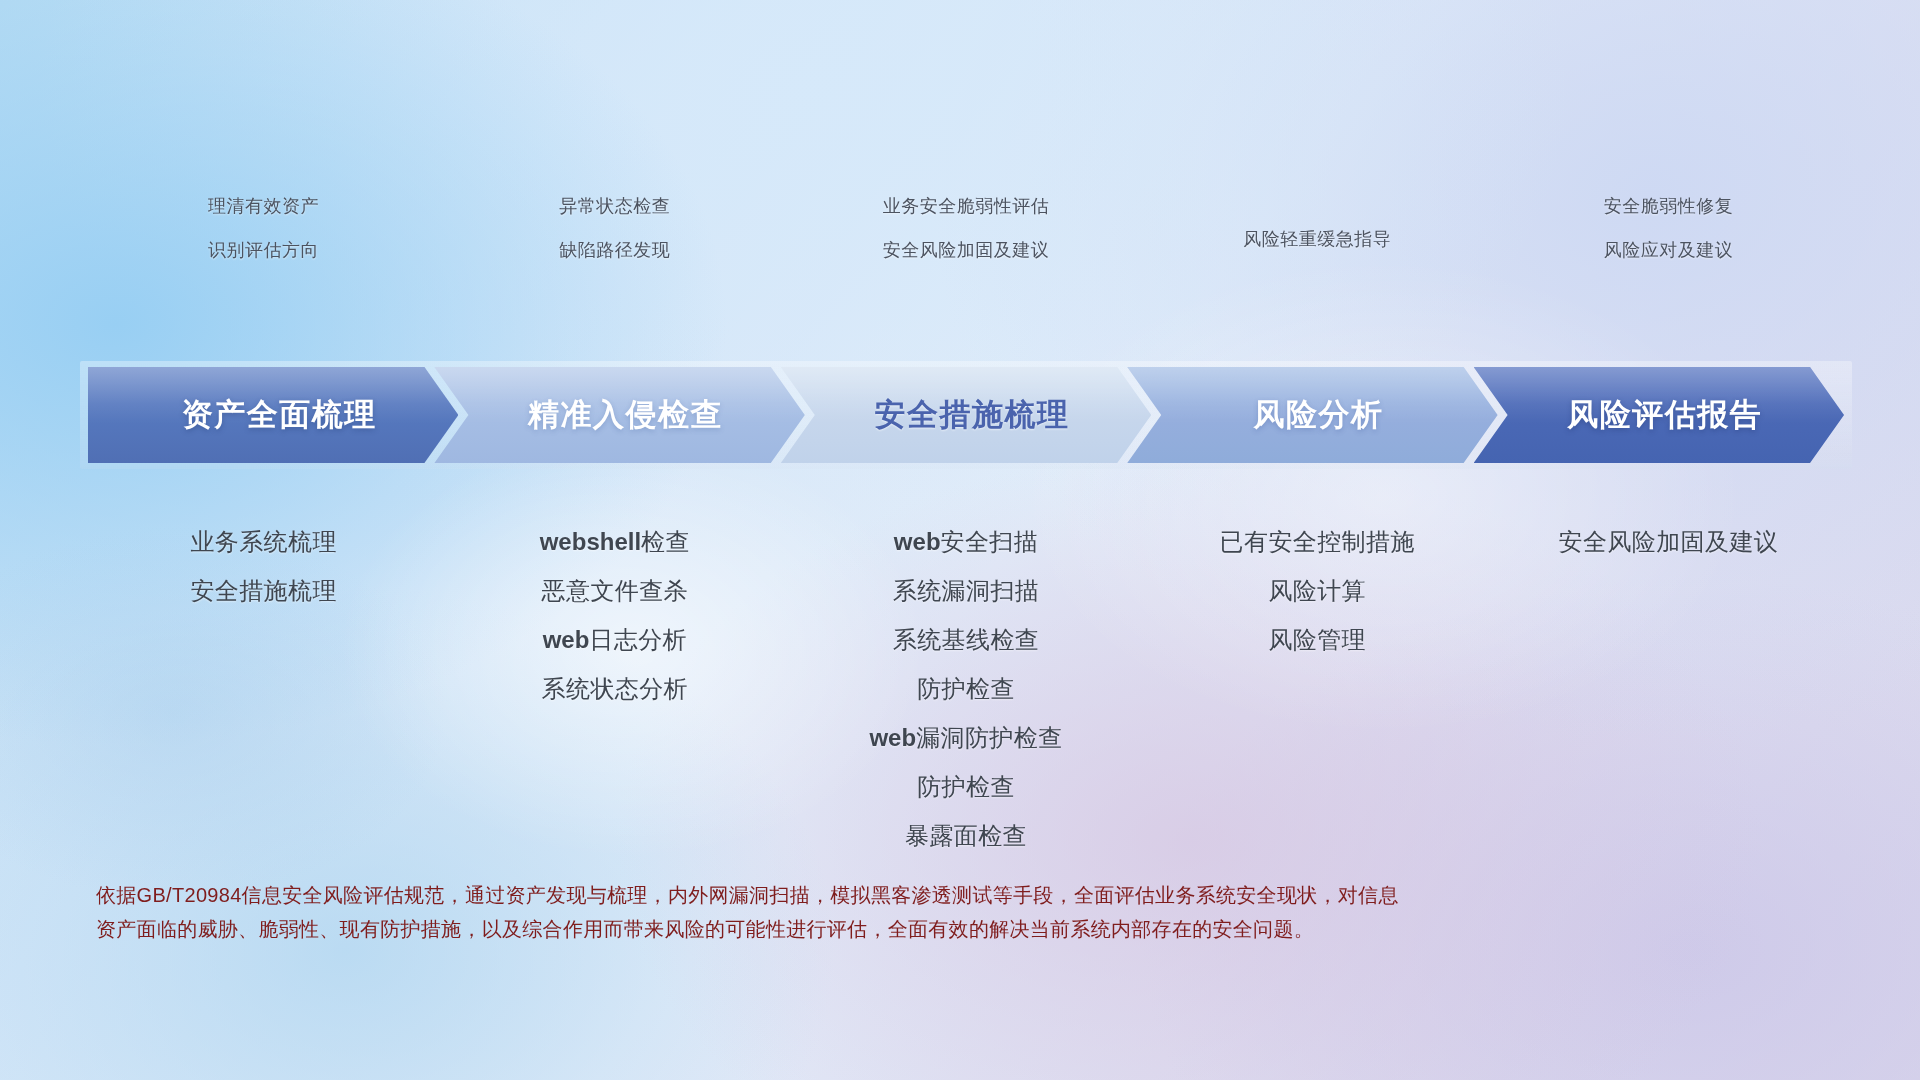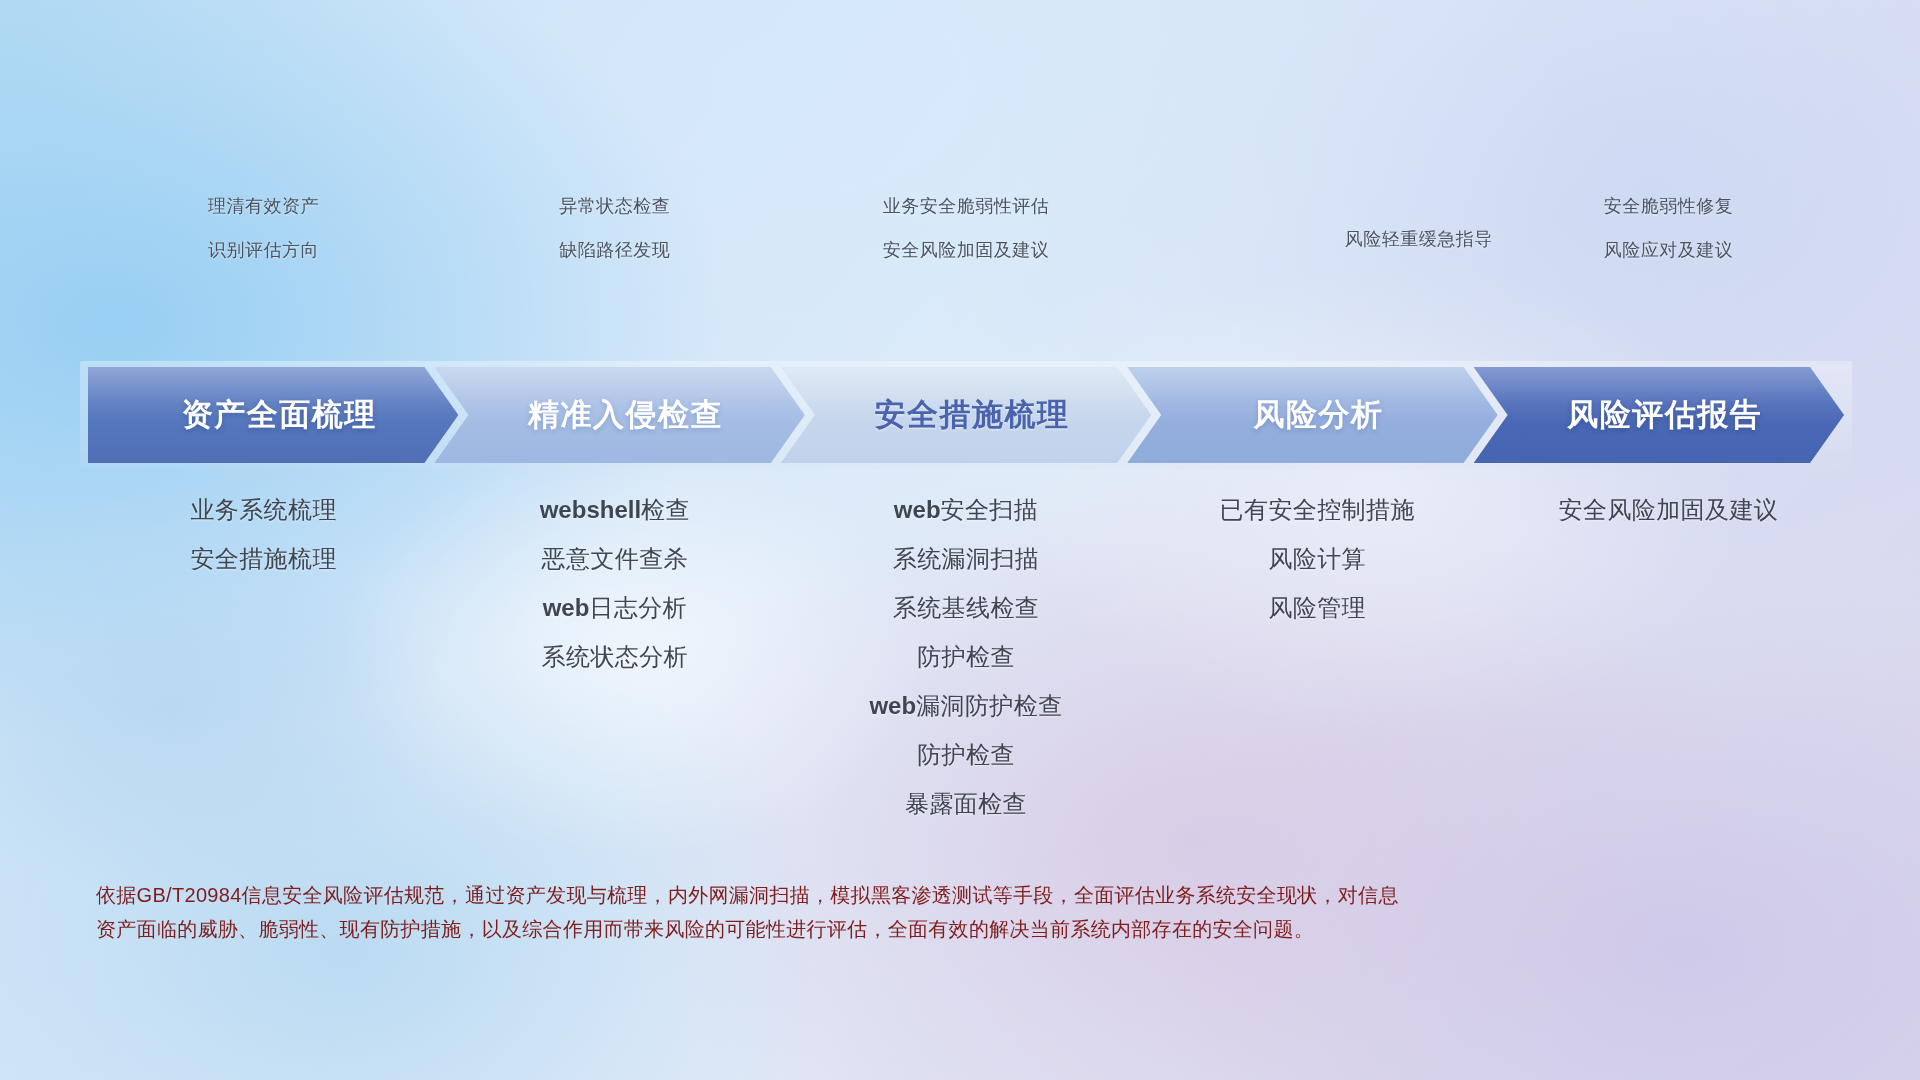--- a/index.html
+++ b/index.html
@@ -187,7 +187,7 @@
       <div class="top-line">安全风险加固及建议</div>
     </div>
 
-    <div class="col" style="justify-content:center; padding-top:22px;align-items:flex-end;">
+    <div class="col" style="justify-content:center; padding-top:22px;">
       <div class="top-line">风险轻重缓急指导</div>
     </div>
 

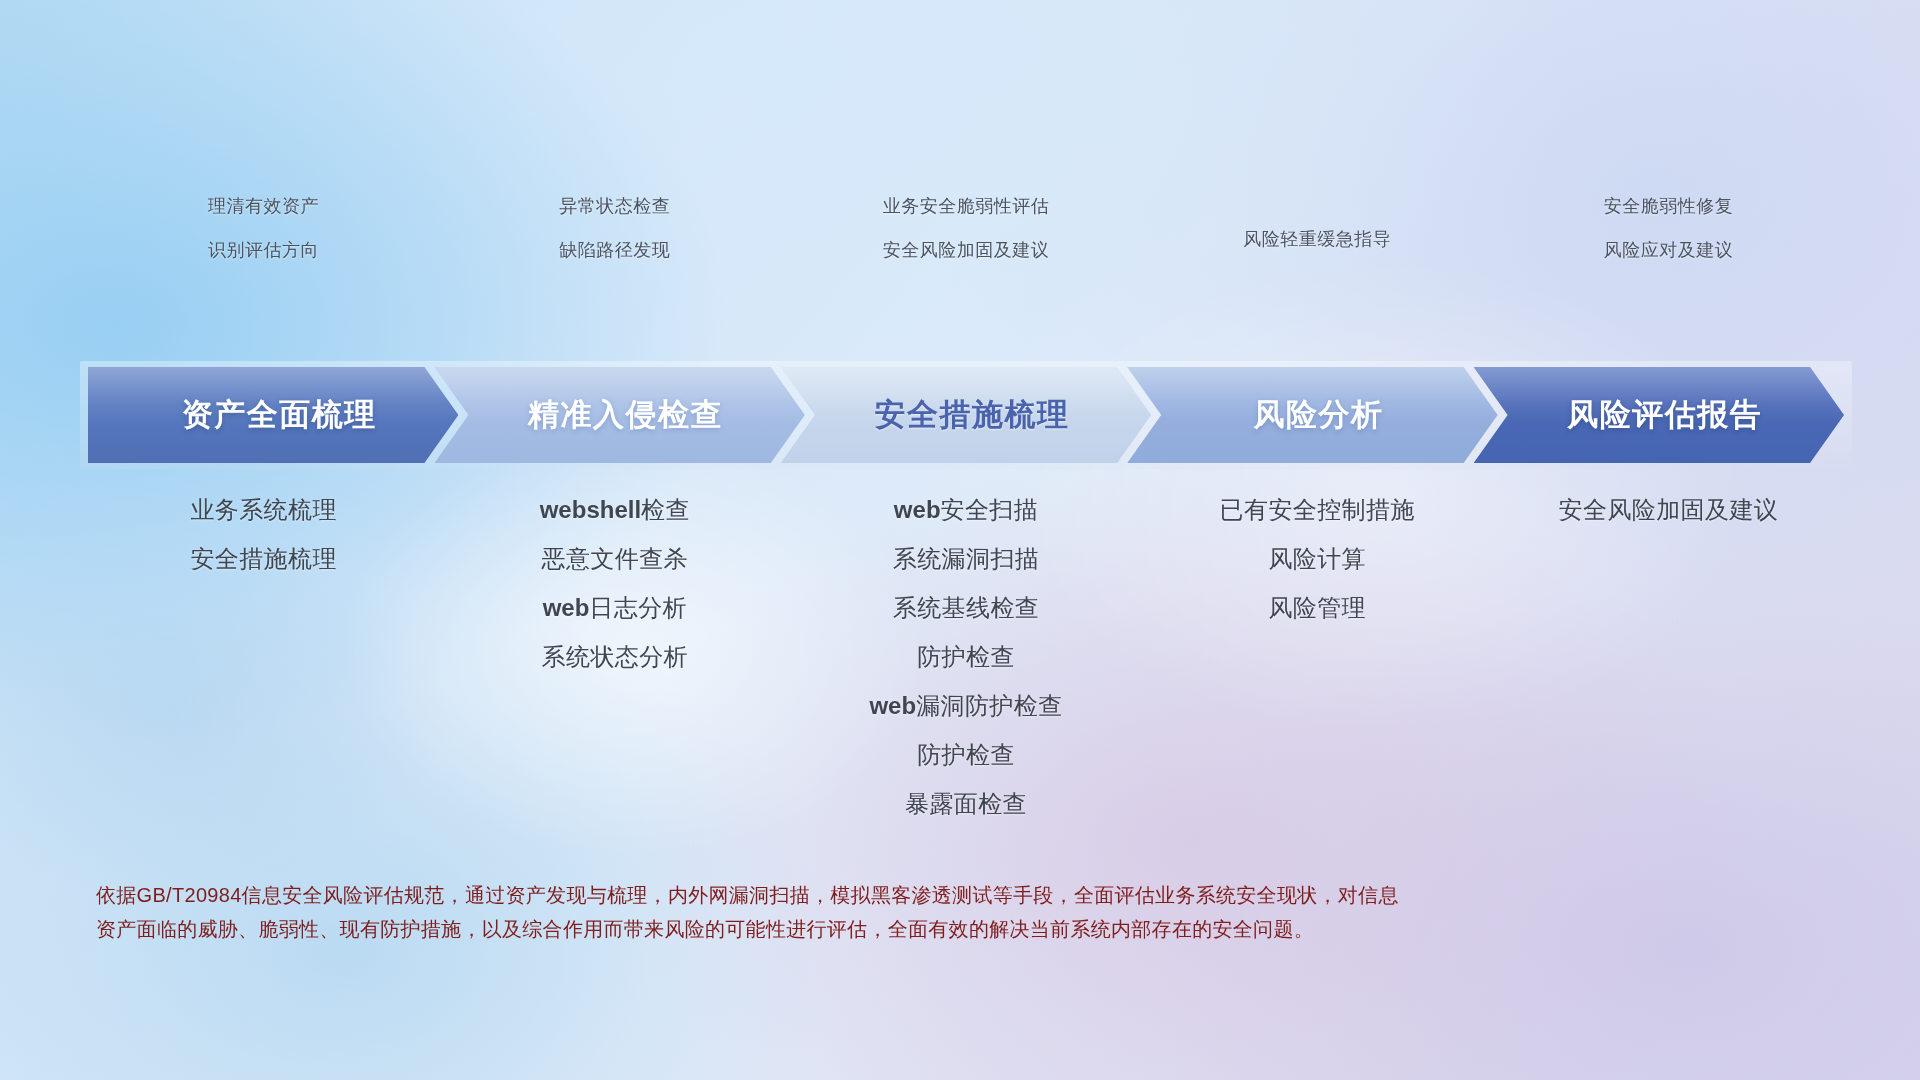--- a/index.html
+++ b/index.html
@@ -134,7 +134,7 @@
   }
 
   
-  #bottom-row { top: 485px; }
+  #bottom-row { top: 517px; }
   .bot-line {
     font-size: 24px;
     line-height: 49px;

